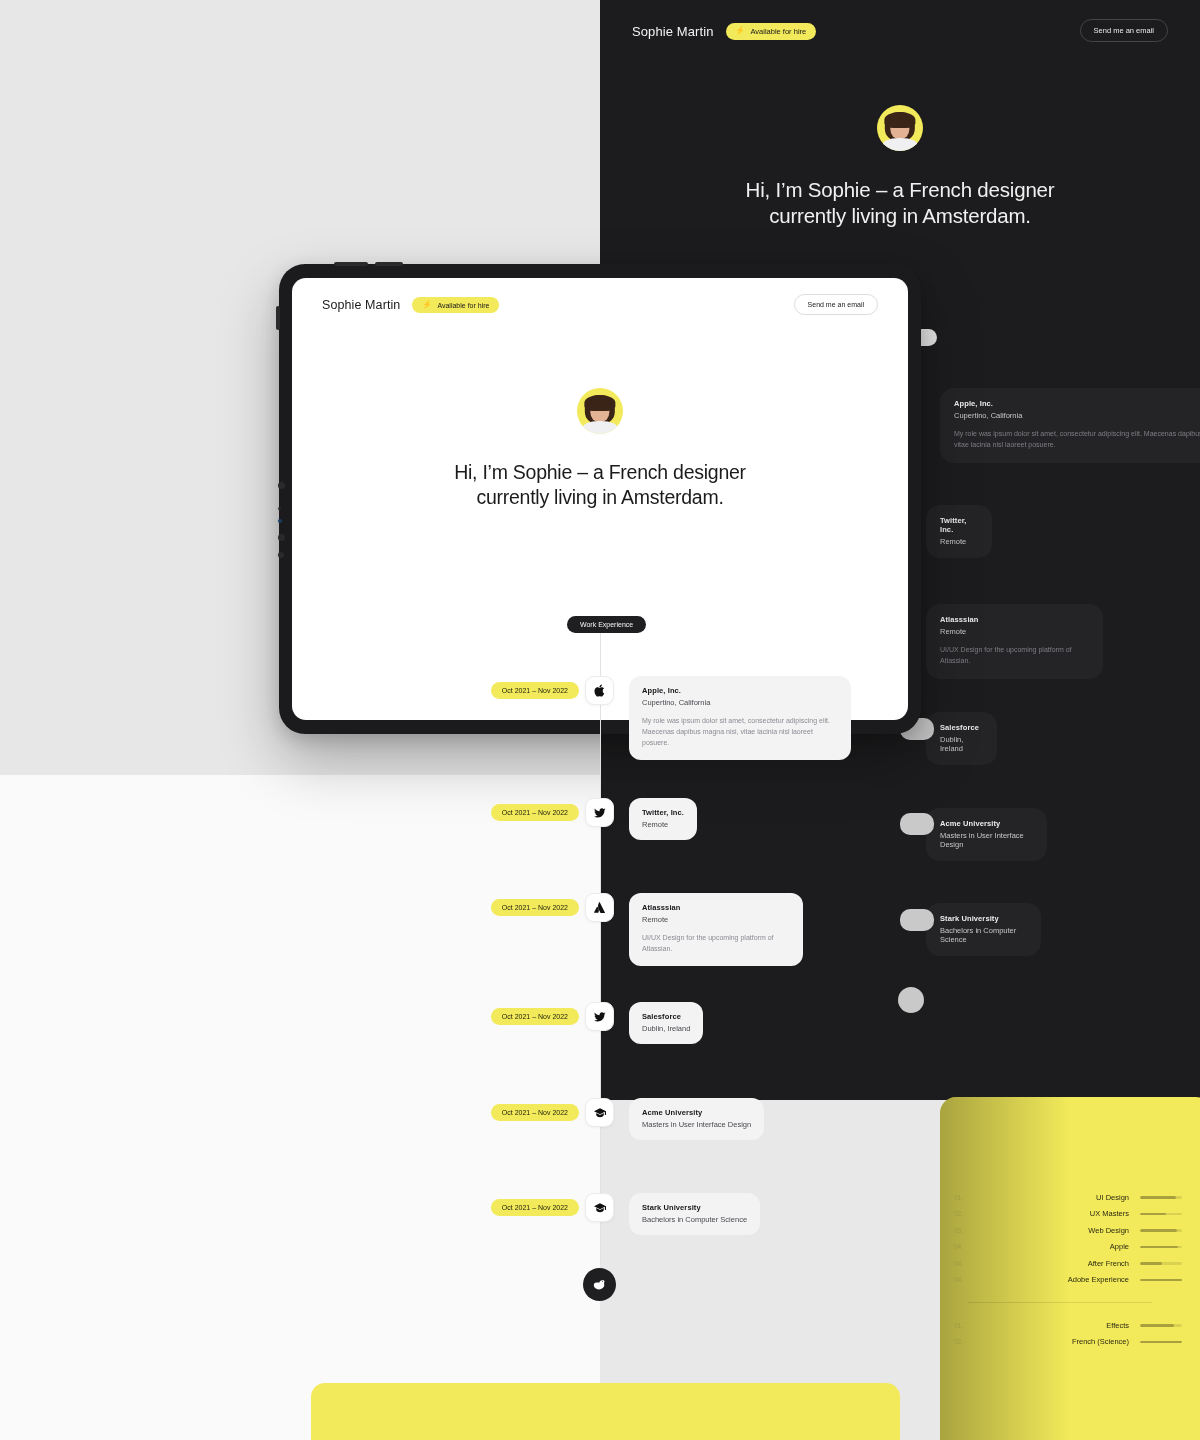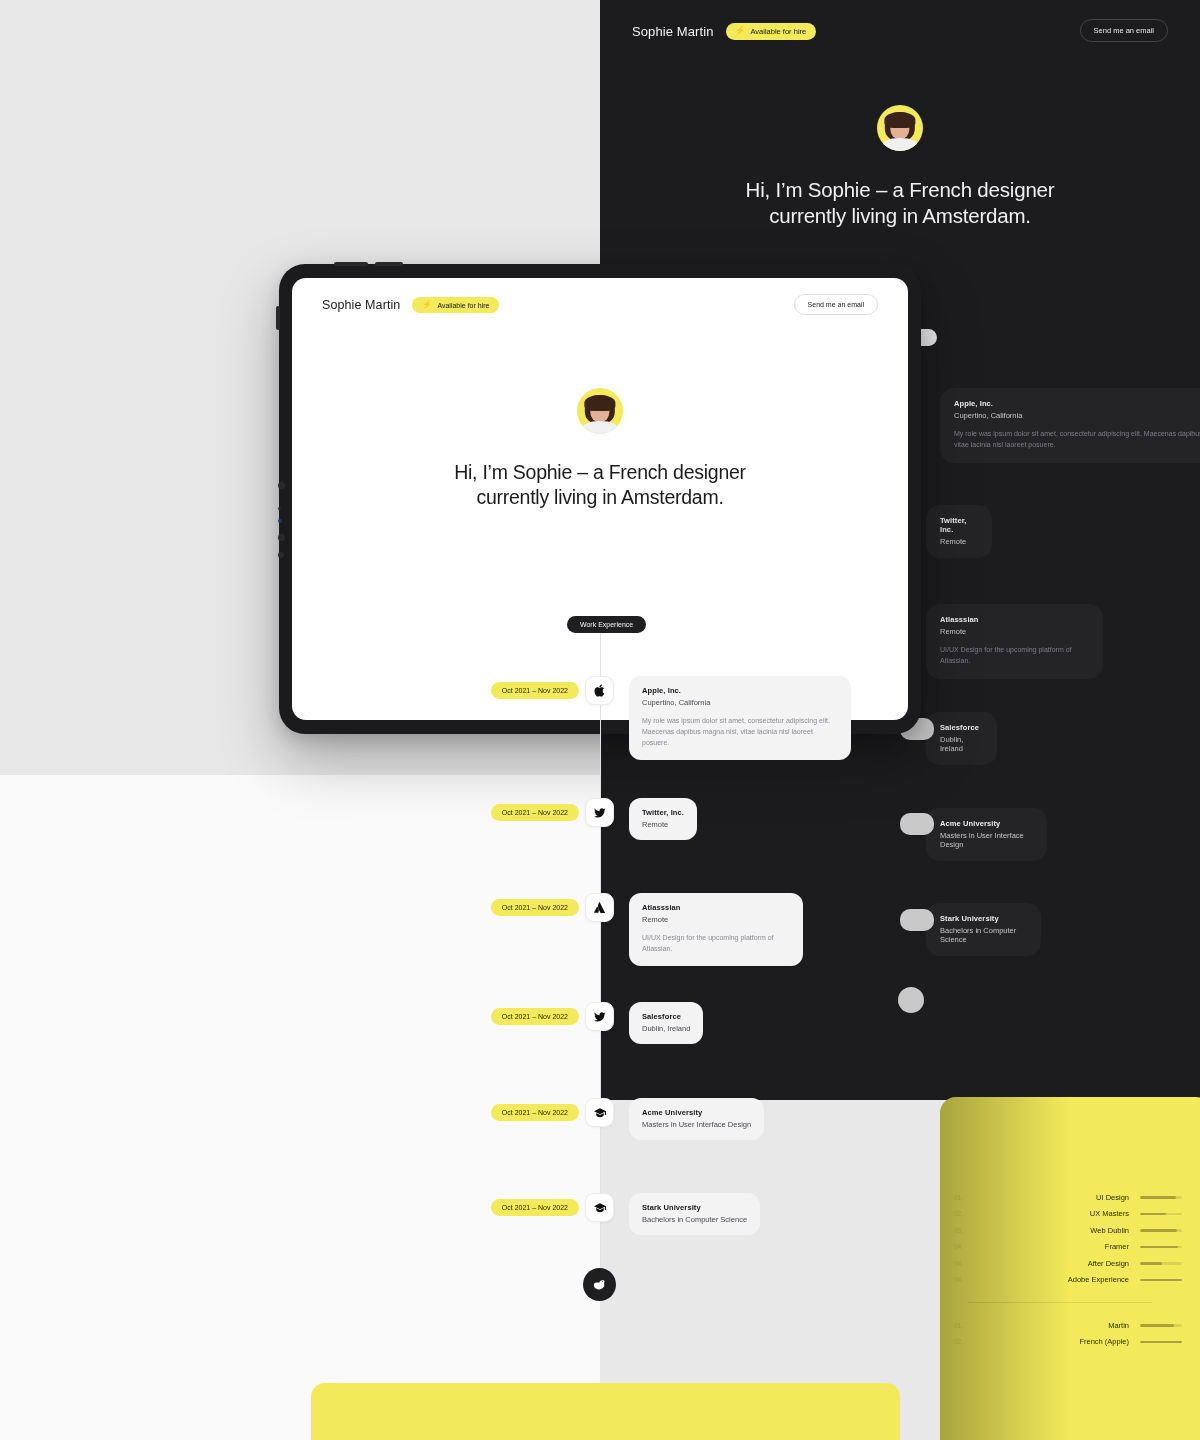--- a/index.html
+++ b/index.html
@@ -291,7 +291,7 @@
       </div>
       <div class="skill-row">
         <span class="skill-num">03.</span>
-        <span class="skill-label">Web Dublin</span>
+        <span class="skill-label">Web Design</span>
         <span class="skill-bar">
             <span class="skill-fill" style="width: 88%;"></span>
           </span>

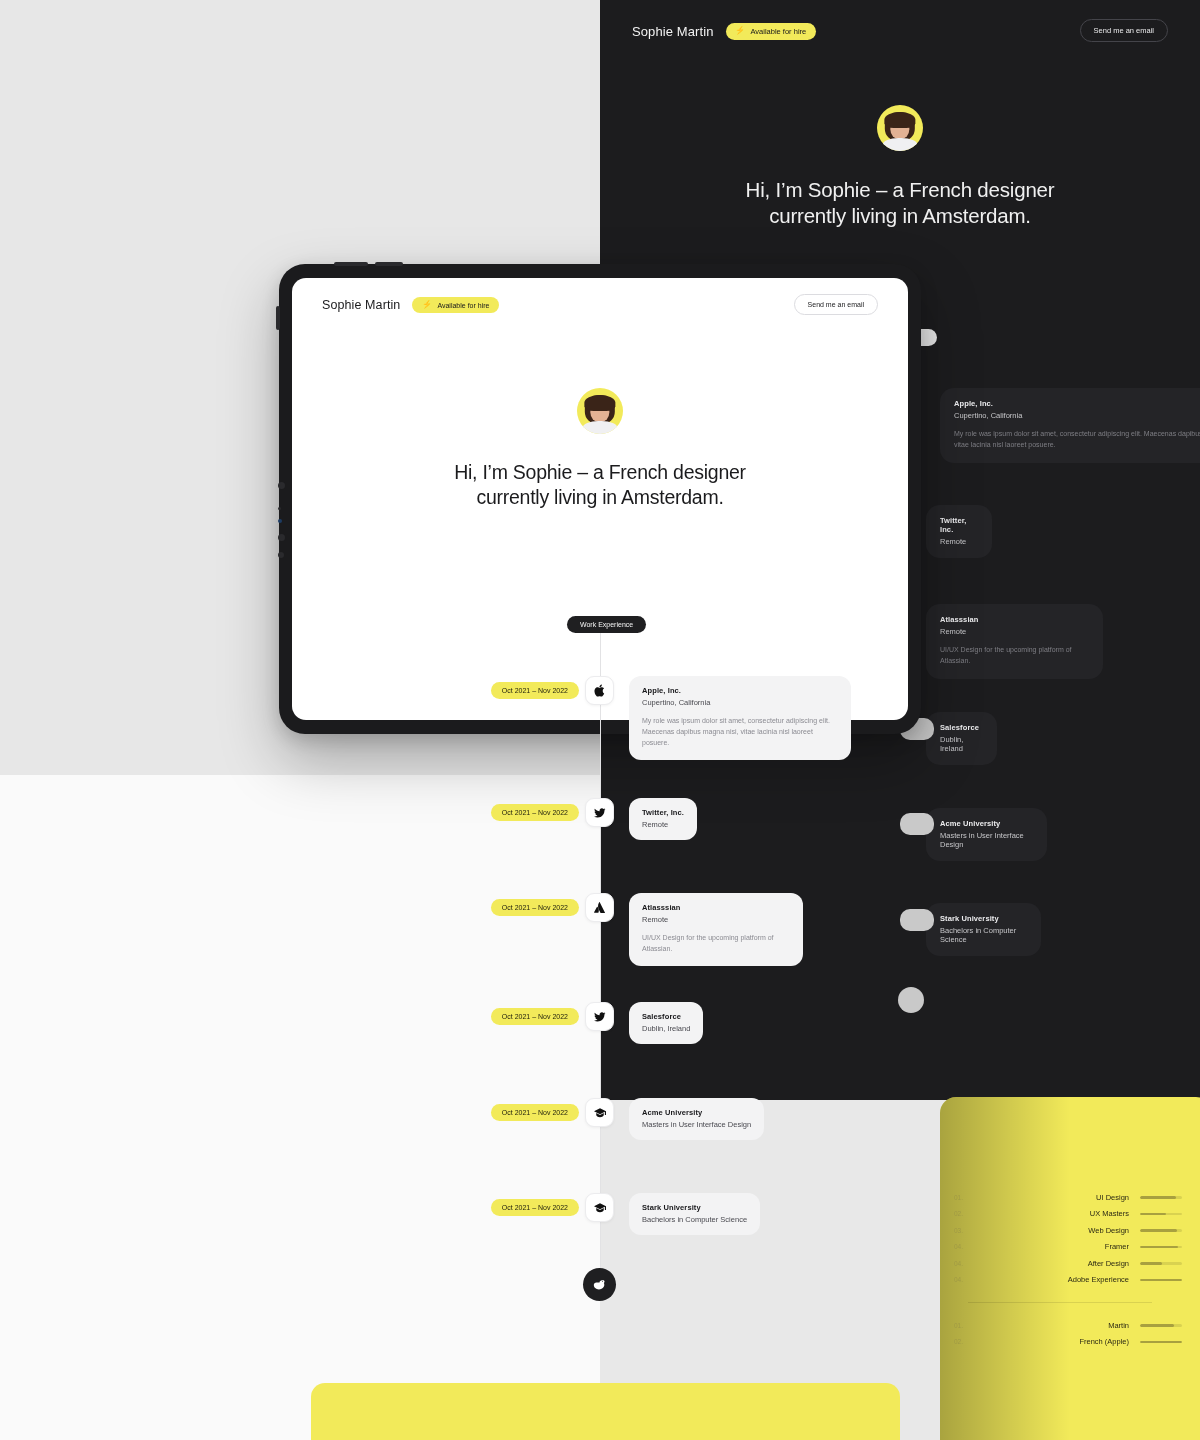--- a/index.html
+++ b/index.html
@@ -298,7 +298,7 @@
       </div>
       <div class="skill-row">
         <span class="skill-num">04.</span>
-        <span class="skill-label">Framer</span>
+        <span class="skill-label">Apple</span>
         <span class="skill-bar">
             <span class="skill-fill" style="width: 90%;"></span>
           </span>

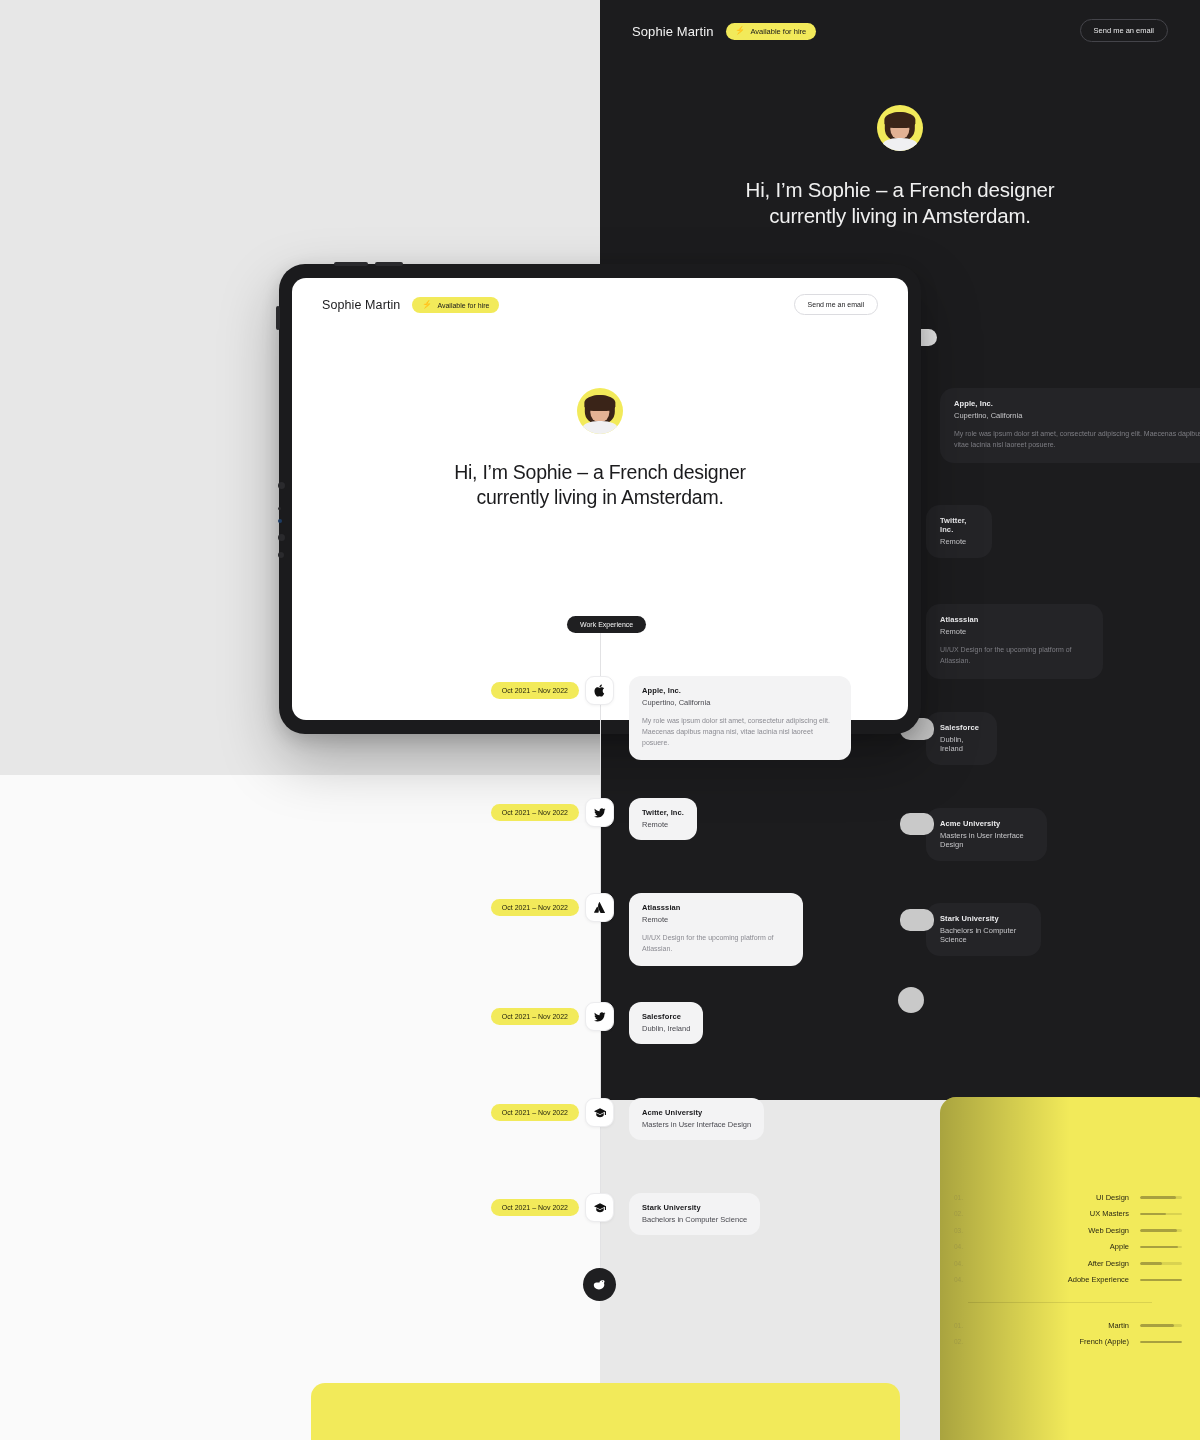--- a/index.html
+++ b/index.html
@@ -305,7 +305,7 @@
       </div>
       <div class="skill-row">
         <span class="skill-num">04.</span>
-        <span class="skill-label">After Design</span>
+        <span class="skill-label">After French</span>
         <span class="skill-bar">
             <span class="skill-fill" style="width: 53%;"></span>
           </span>

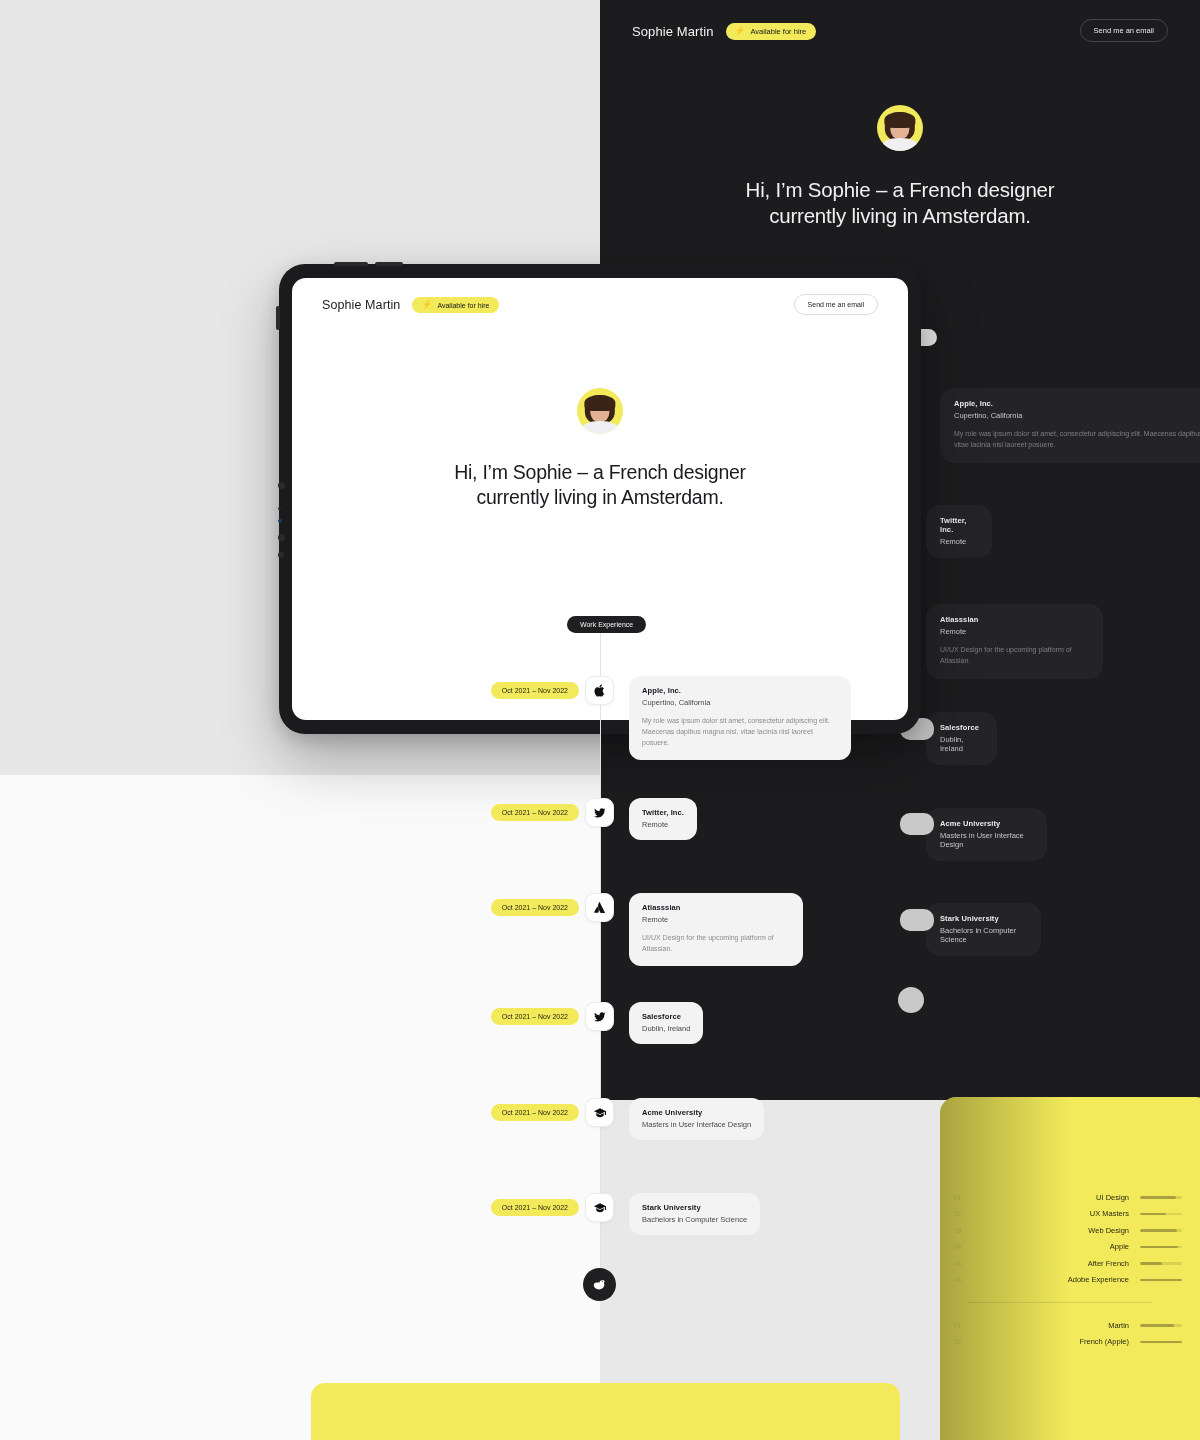--- a/index.html
+++ b/index.html
@@ -322,7 +322,7 @@
 
       <div class="skill-row">
         <span class="skill-num">01.</span>
-        <span class="skill-label">Martin</span>
+        <span class="skill-label">Effects</span>
         <span class="skill-bar">
             <span class="skill-fill" style="width: 80%;"></span>
           </span>

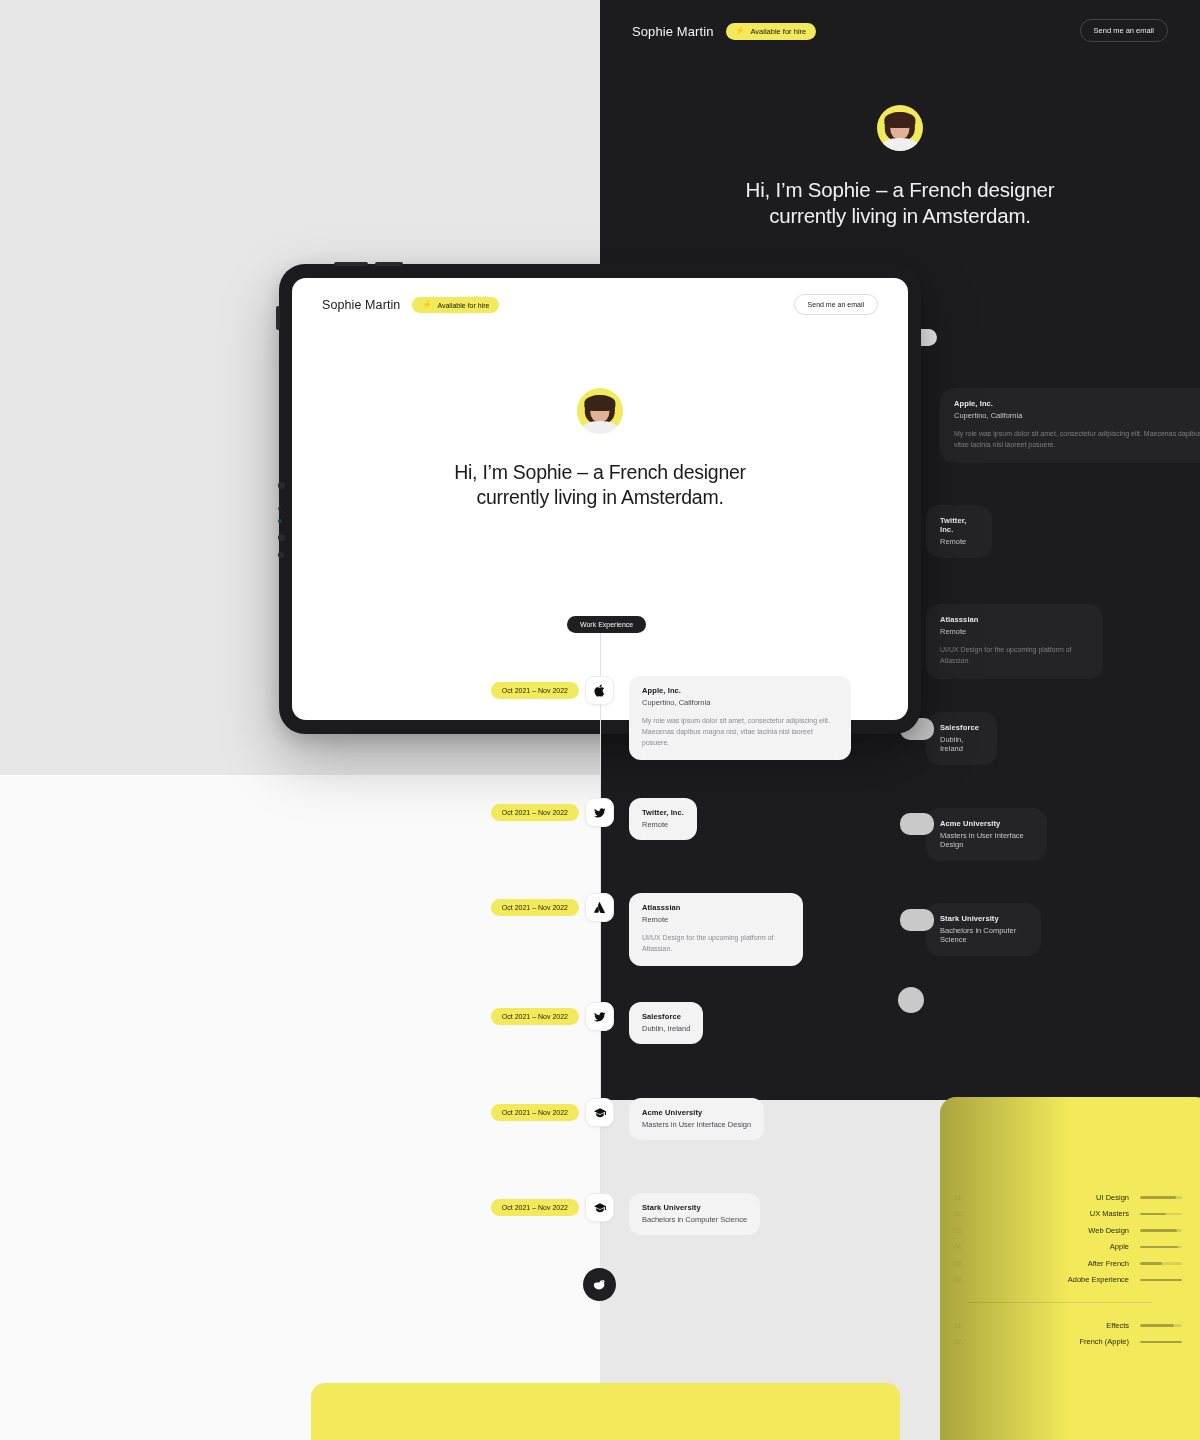--- a/index.html
+++ b/index.html
@@ -329,7 +329,7 @@
       </div>
       <div class="skill-row">
         <span class="skill-num">02.</span>
-        <span class="skill-label">French (Apple)</span>
+        <span class="skill-label">French (Science)</span>
         <span class="skill-bar">
             <span class="skill-fill" style="width: 100%;"></span>
           </span>

